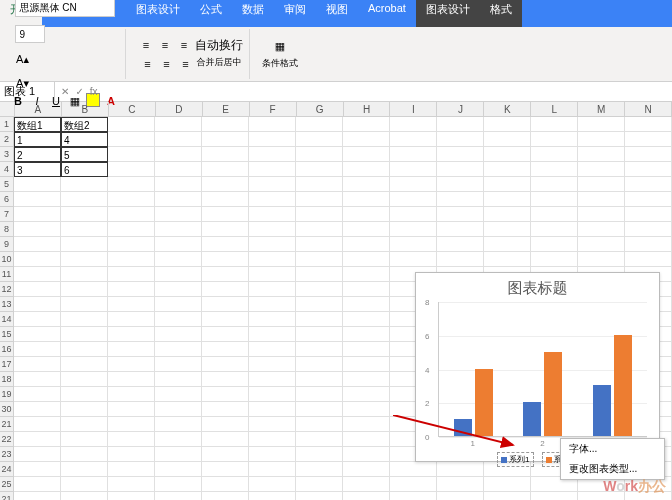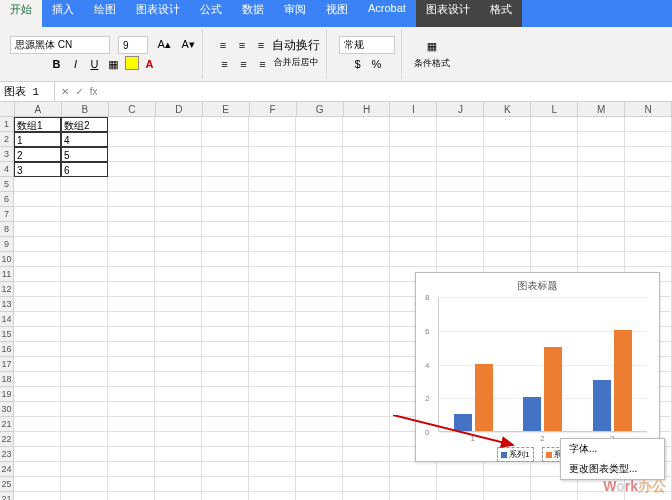--- a/index.html
+++ b/index.html
@@ -14,7 +14,7 @@
   .rgroup { display: flex; flex-direction: column; align-items: center; border-right: 1px solid #d8d8d8; padding: 0 6px; height: 100%; justify-content: center; gap: 2px; }
   .paste-icon { width: 24px; height: 28px; background: #fff; border: 1px solid #ccc; position: relative; }
   .paste-icon::before { content: ''; position: absolute; top: -3px; left: 6px; width: 10px; height: 5px; background: #888; border-radius: 2px 2px 0 0; }
-  .font-sel { display: flex; gap: 8px; }
+  .font-sel { display: flex; gap: 8px; flex-direction: column; }
   .dd { border: 1px solid #ccc; background: #fff; padding: 1px 4px; font-size: 10px; height: 18px; display: flex; align-items: center; }
   .dd.name { width: 100px; }
   .dd.size { width: 30px; }

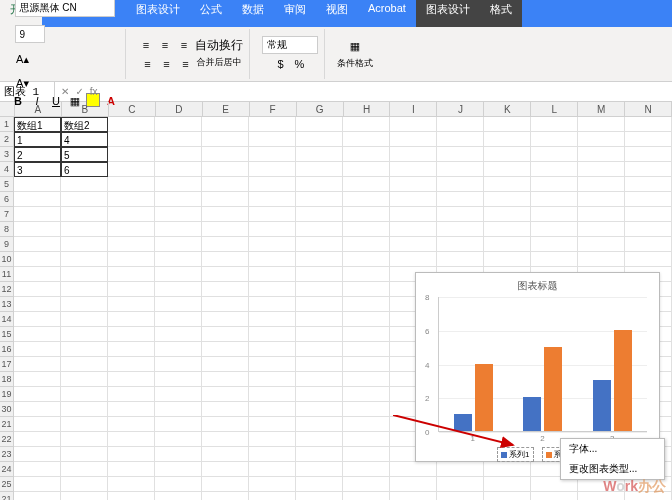--- a/index.html
+++ b/index.html
@@ -114,13 +114,6 @@
       <span class="rbtn">≡</span>
       <span class="rbtn">≡</span>
       <span style="font-size:9px">合并后居中</span>
-    </div>
-  </div>
-  <div class="rgroup">
-    <div class="dd" style="width:56px">常规</div>
-    <div class="btnrow">
-      <span class="rbtn">$</span>
-      <span class="rbtn">%</span>
     </div>
   </div>
   <div class="rgroup" style="border:none">

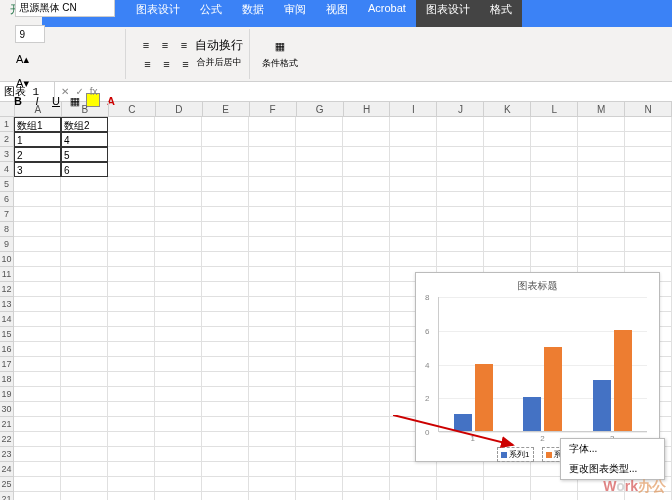--- a/index.html
+++ b/index.html
@@ -23,7 +23,7 @@
   .colorbox { width: 14px; height: 14px; border: 1px solid #888; }
   
   .namebox-row { background: #fff; border-bottom: 1px solid #d0d0d0; height: 20px; display: flex; align-items: center; }
-  .namebox { width: 55px; border-right: 1px solid #d0d0d0; padding: 0 4px; font-size: 11px; height: 100%; display: flex; align-items: center; font-family: Liberation Mono, monospace; }
+  .namebox { width: 55px; border-right: 1px solid #d0d0d0; padding: 0 4px; font-size: 11px; height: 100%; display: flex; align-items: center; }
   .fx-area { display: flex; align-items: center; gap: 6px; padding: 0 6px; font-size: 10px; color: #888; }
   
   .grid-wrap { display: flex; height: 405px; }

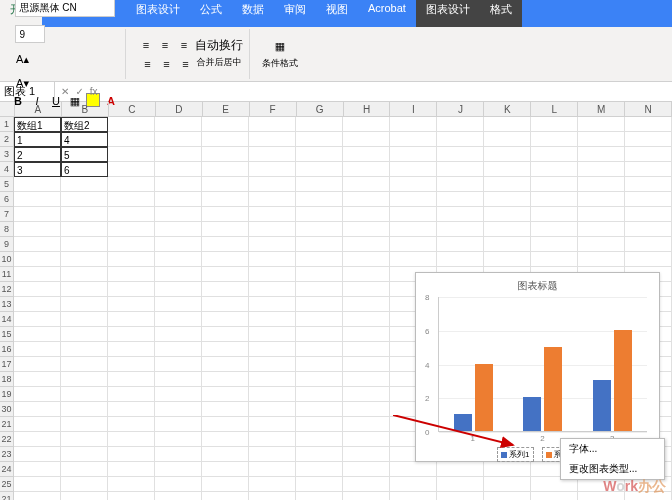--- a/index.html
+++ b/index.html
@@ -38,7 +38,7 @@
   .cell.tb { border: 1px solid #333; }
   
   .chart-box { position: absolute; left: 415px; top: 272px; width: 245px; height: 190px; background: #fff; border: 1px solid #bbb; box-shadow: 0 1px 3px rgba(0,0,0,0.15); }
-  .chart-title { text-align: center; font-size: 10px; padding: 6px 0 4px; color: #555; }
+  .chart-title { text-align: center; font-size: 15px; padding: 6px 0 4px; color: #555; }
   .plot { position: relative; height: 135px; margin: 0 12px 0 22px; border-left: 1px solid #ccc; border-bottom: 1px solid #ccc; }
   .gline { position: absolute; left: 0; right: 0; border-top: 1px solid #eee; }
   .ytick { position: absolute; left: -14px; font-size: 8px; color: #888; transform: translateY(-50%); }

